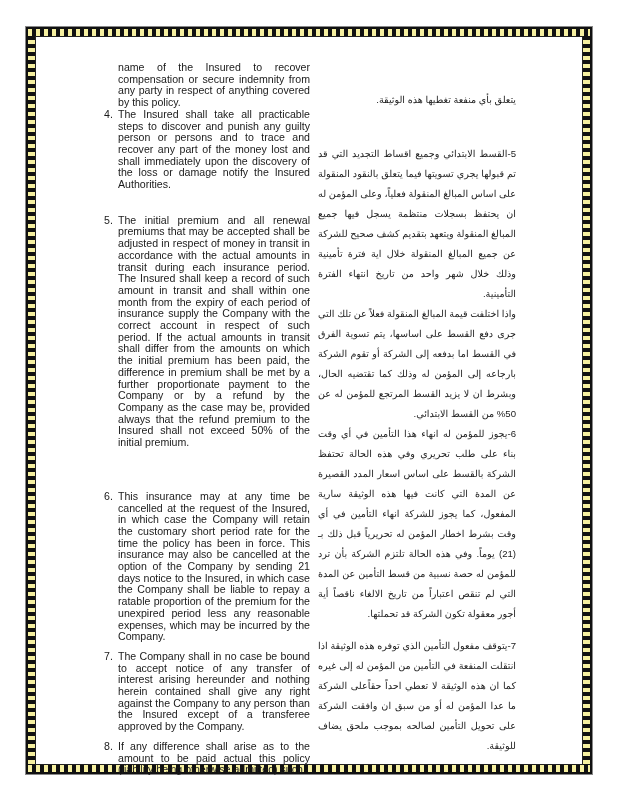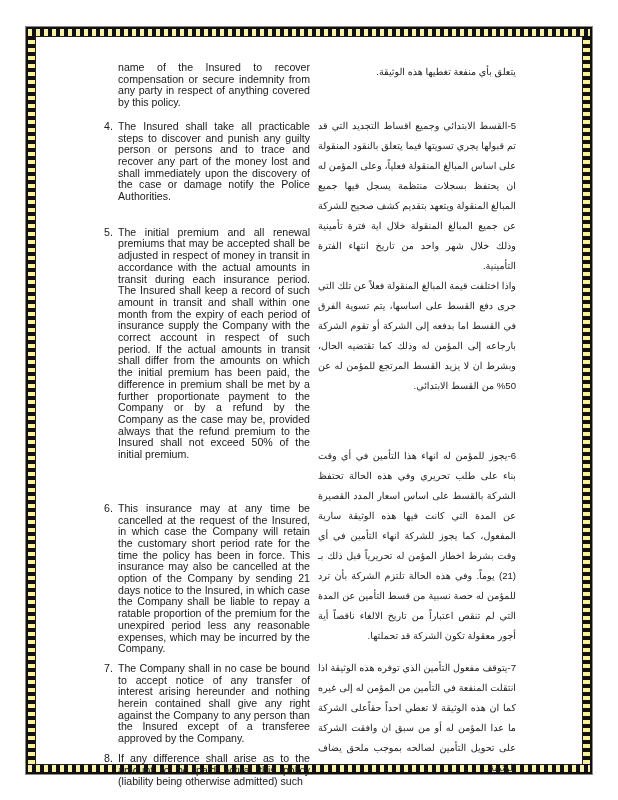--- a/index.html
+++ b/index.html
@@ -40,7 +40,7 @@
 </div>
 
 <div class="col-en">
-  <p class="para-en" style="padding-left:14px; margin-bottom:12px;">name of the Insured to recover compensation or secure indemnity from any party in respect of anything covered by this policy.</p>
+  <p class="para-en" style="padding-left:14px; ">name of the Insured to recover compensation or secure indemnity from any party in respect of anything covered by this policy.</p>
 
   <div class="item-en" style="margin-bottom:24px;">
     <span class="num">4.</span>

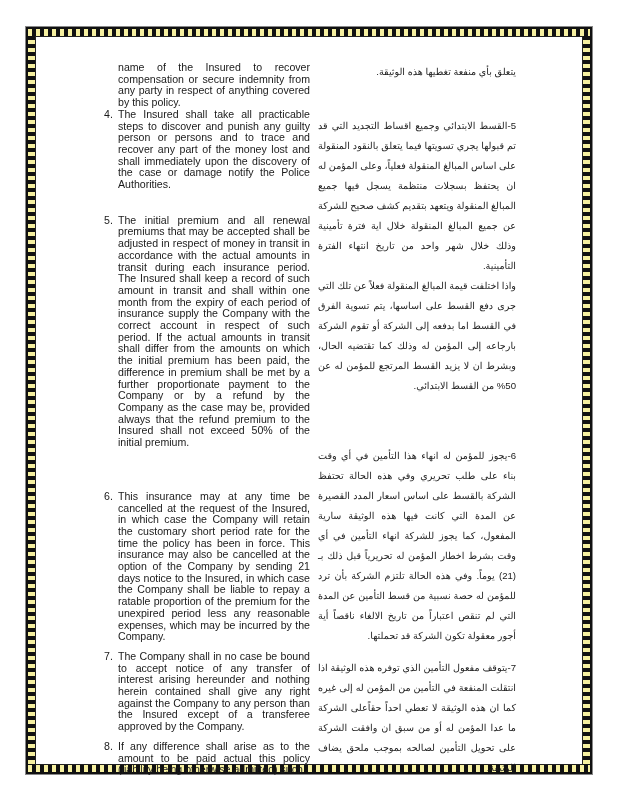--- a/index.html
+++ b/index.html
@@ -69,7 +69,7 @@
 </div>
 
 <div class="col-ar">
-  <p class="para-ar" style="margin-bottom:34px;">يتعلق بأي منفعة تغطيها هذه الوثيقة.</p>
+  <p class="para-ar" style="margin-bottom:34px;margin-top:28px;">يتعلق بأي منفعة تغطيها هذه الوثيقة.</p>
   <p class="para-ar">5-القسط الابتدائي وجميع اقساط التجديد التي قد تم قبولها يجري تسويتها فيما يتعلق بالنقود المنقولة على اساس المبالغ المنقولة فعلياً، وعلى المؤمن له ان يحتفظ بسجلات منتظمة يسجل فيها جميع المبالغ المنقولة ويتعهد بتقديم كشف صحيح للشركة عن جميع المبالغ المنقولة خلال اية فترة تأمينية وذلك خلال شهر واحد من تاريخ انتهاء الفترة التأمينية.</p>
   <p class="para-ar" style="margin-bottom:50px;">واذا اختلفت قيمة المبالغ المنقولة فعلاً عن تلك التي جرى دفع القسط على اساسها، يتم تسوية الفرق في القسط اما بدفعه إلى الشركة أو تقوم الشركة بارجاعه إلى المؤمن له وذلك كما تقتضيه الحال، وبشرط ان لا يزيد القسط المرتجع للمؤمن له عن 50% من القسط الابتدائي.</p>
   <p class="para-ar" style="margin-bottom:12px;">6-يجوز للمؤمن له انهاء هذا التأمين في أي وقت بناء على طلب تحريري وفي هذه الحالة تحتفظ الشركة بالقسط على اساس اسعار المدد القصيرة عن المدة التي كانت فيها هذه الوثيقة سارية المفعول، كما يجوز للشركة انهاء التأمين في أي وقت بشرط اخطار المؤمن له تحريرياً قبل ذلك بـ (21) يوماً. وفي هذه الحالة تلتزم الشركة بأن ترد للمؤمن له حصة نسبية من قسط التأمين عن المدة التي لم تنقص اعتباراً من تاريخ الالغاء ناقصاً أية أجور معقولة تكون الشركة قد تحملتها.</p>

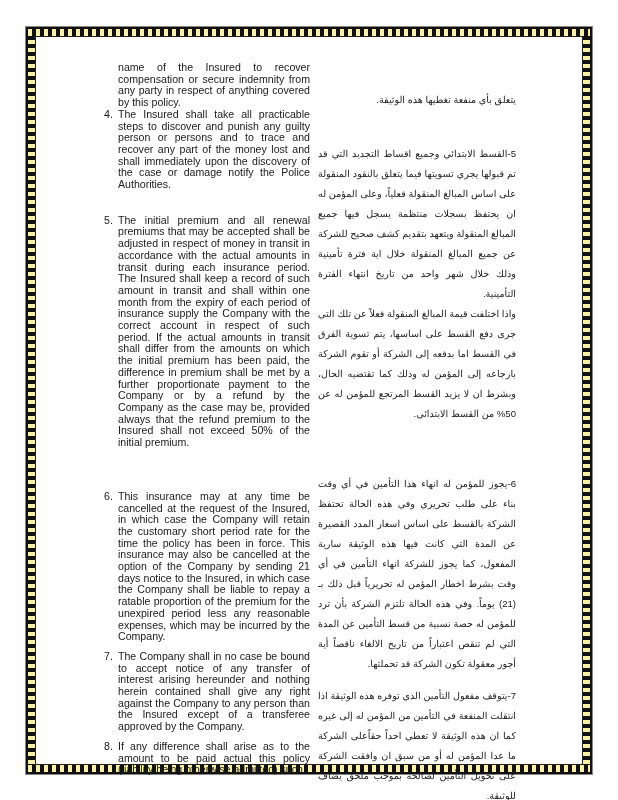--- a/index.html
+++ b/index.html
@@ -44,7 +44,7 @@
 
   <div class="item-en" style="margin-bottom:24px;">
     <span class="num">4.</span>
-    <span class="txt">The Insured shall take all practicable steps to discover and punish any guilty person or persons and to trace and recover any part of the money lost and shall immediately upon the discovery of the case or damage notify the Police Authorities.</span>
+    <span class="txt">The Insured shall take all practicable steps to discover and punish any guilty person or persons and to trace and recover any part of the money lost and shall immediately upon the discovery of the loss or damage notify the Insured Authorities.</span>
   </div>
 
   <div class="item-en" style="margin-bottom:42px;">

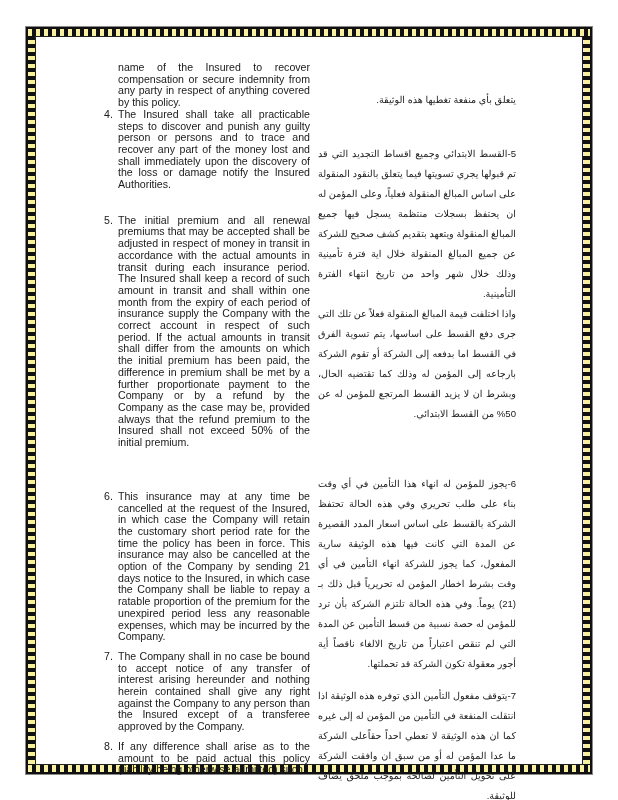--- a/index.html
+++ b/index.html
@@ -71,7 +71,7 @@
 <div class="col-ar">
   <p class="para-ar" style="margin-bottom:34px;margin-top:28px;">يتعلق بأي منفعة تغطيها هذه الوثيقة.</p>
   <p class="para-ar">5-القسط الابتدائي وجميع اقساط التجديد التي قد تم قبولها يجري تسويتها فيما يتعلق بالنقود المنقولة على اساس المبالغ المنقولة فعلياً، وعلى المؤمن له ان يحتفظ بسجلات منتظمة يسجل فيها جميع المبالغ المنقولة ويتعهد بتقديم كشف صحيح للشركة عن جميع المبالغ المنقولة خلال اية فترة تأمينية وذلك خلال شهر واحد من تاريخ انتهاء الفترة التأمينية.</p>
-  <p class="para-ar" style="margin-bottom:50px;">واذا اختلفت قيمة المبالغ المنقولة فعلاً عن تلك التي جرى دفع القسط على اساسها، يتم تسوية الفرق في القسط اما بدفعه إلى الشركة أو تقوم الشركة بارجاعه إلى المؤمن له وذلك كما تقتضيه الحال، وبشرط ان لا يزيد القسط المرتجع للمؤمن له عن 50% من القسط الابتدائي.</p>
+  <p class="para-ar" style="">واذا اختلفت قيمة المبالغ المنقولة فعلاً عن تلك التي جرى دفع القسط على اساسها، يتم تسوية الفرق في القسط اما بدفعه إلى الشركة أو تقوم الشركة بارجاعه إلى المؤمن له وذلك كما تقتضيه الحال، وبشرط ان لا يزيد القسط المرتجع للمؤمن له عن 50% من القسط الابتدائي.</p>
   <p class="para-ar" style="margin-bottom:12px;">6-يجوز للمؤمن له انهاء هذا التأمين في أي وقت بناء على طلب تحريري وفي هذه الحالة تحتفظ الشركة بالقسط على اساس اسعار المدد القصيرة عن المدة التي كانت فيها هذه الوثيقة سارية المفعول، كما يجوز للشركة انهاء التأمين في أي وقت بشرط اخطار المؤمن له تحريرياً قبل ذلك بـ (21) يوماً. وفي هذه الحالة تلتزم الشركة بأن ترد للمؤمن له حصة نسبية من قسط التأمين عن المدة التي لم تنقص اعتباراً من تاريخ الالغاء ناقصاً أية أجور معقولة تكون الشركة قد تحملتها.</p>
   <p class="para-ar" style="margin-bottom:6px;">7-يتوقف مفعول التأمين الذي توفره هذه الوثيقة اذا انتقلت المنفعة في التأمين من المؤمن له إلى غيره كما ان هذه الوثيقة لا تعطي احداً حقاًعلى الشركة ما عدا المؤمن له أو من سبق ان وافقت الشركة على تحويل التأمين لصالحه بموجب ملحق يضاف للوثيقة.</p>
 

